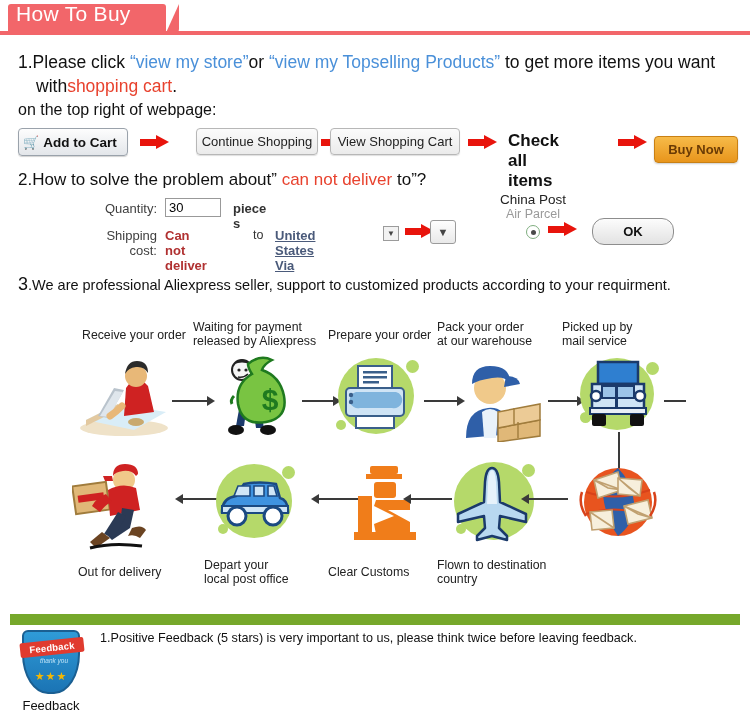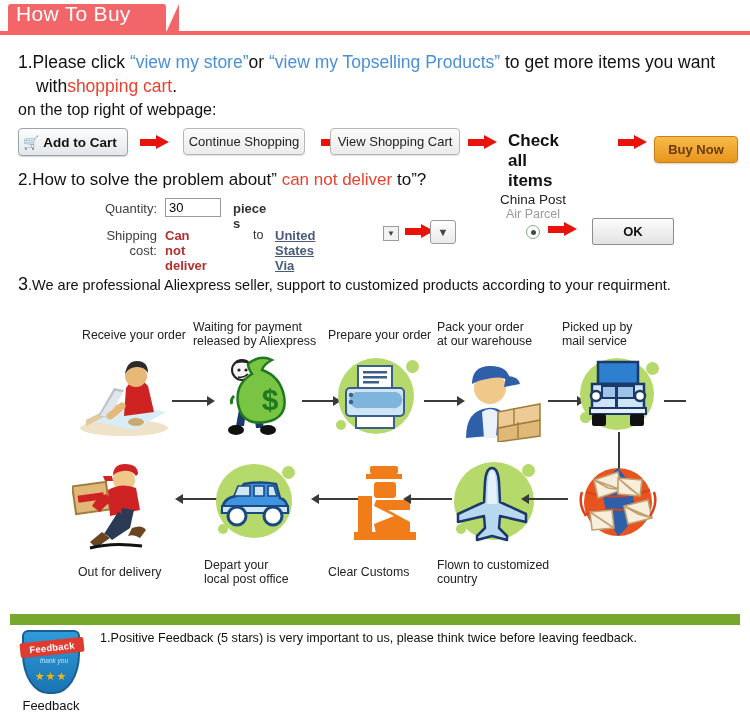--- a/index.html
+++ b/index.html
@@ -270,7 +270,7 @@
       <div class="head"></div>
   </div>
 
-  <div class="btn-plain" style="left:165px;width:122px">
+  <div class="btn-plain" style="left:178px;width:122px">
     <span>Continue Shopping</span>
   </div>
 

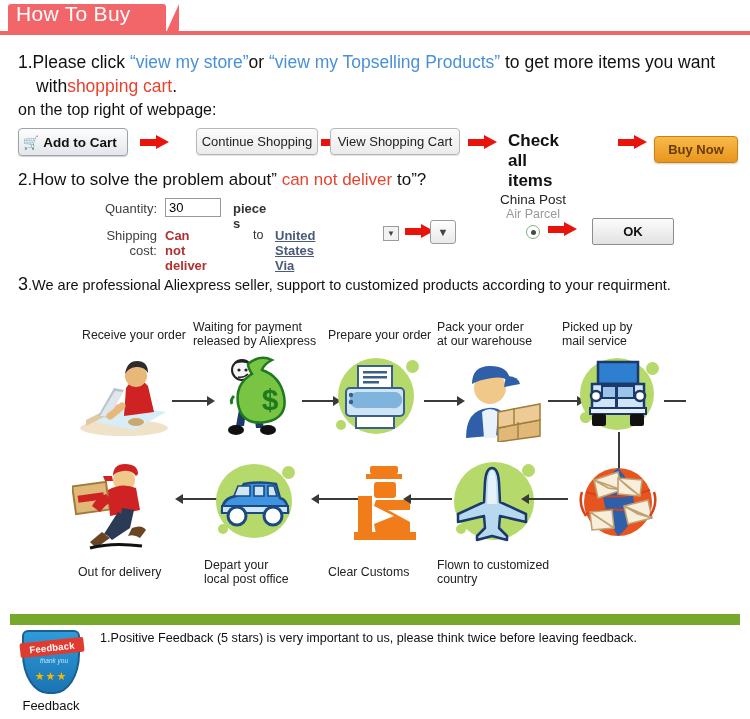--- a/index.html
+++ b/index.html
@@ -161,7 +161,7 @@
     position: absolute; left: 592px; top: 218px;
     width: 82px; height: 27px;
     background: linear-gradient(#fcfcfc,#e2e2e2);
-    border: 1px solid #8d8d8d; border-radius: 2px;
+    border: 1px solid #8d8d8d; border-radius: 12px;
     display: flex; align-items: center; justify-content: center;
     font-size: 13px; font-weight: bold; color: #111;
     box-sizing: border-box;

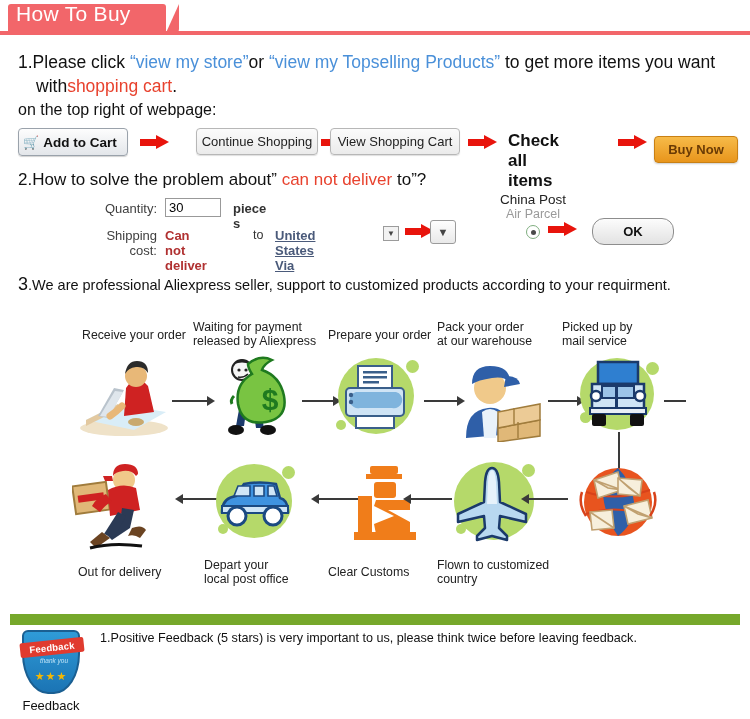--- a/index.html
+++ b/index.html
@@ -533,7 +533,7 @@
   <div class="node-label" style="left:204px; top:248px;">Depart your
 local post office</div>
   <div class="node-label" style="left:328px; top:255px;">Clear Customs</div>
-  <div class="node-label" style="left:437px; top:248px;">Flown to customized
+  <div class="node-label" style="left:437px; top:248px;">Flown to destination
 country</div>
 </div>
 

